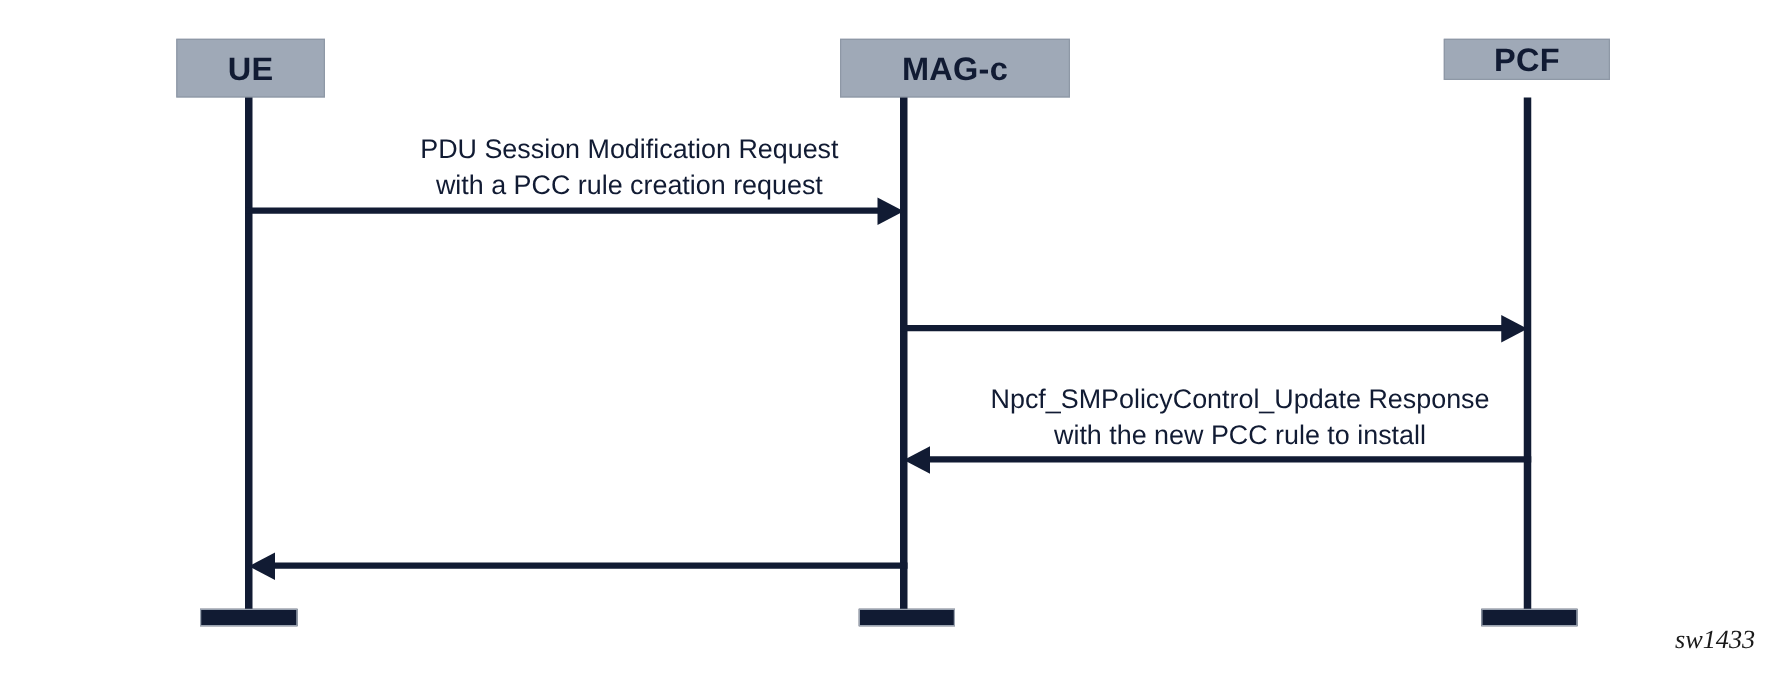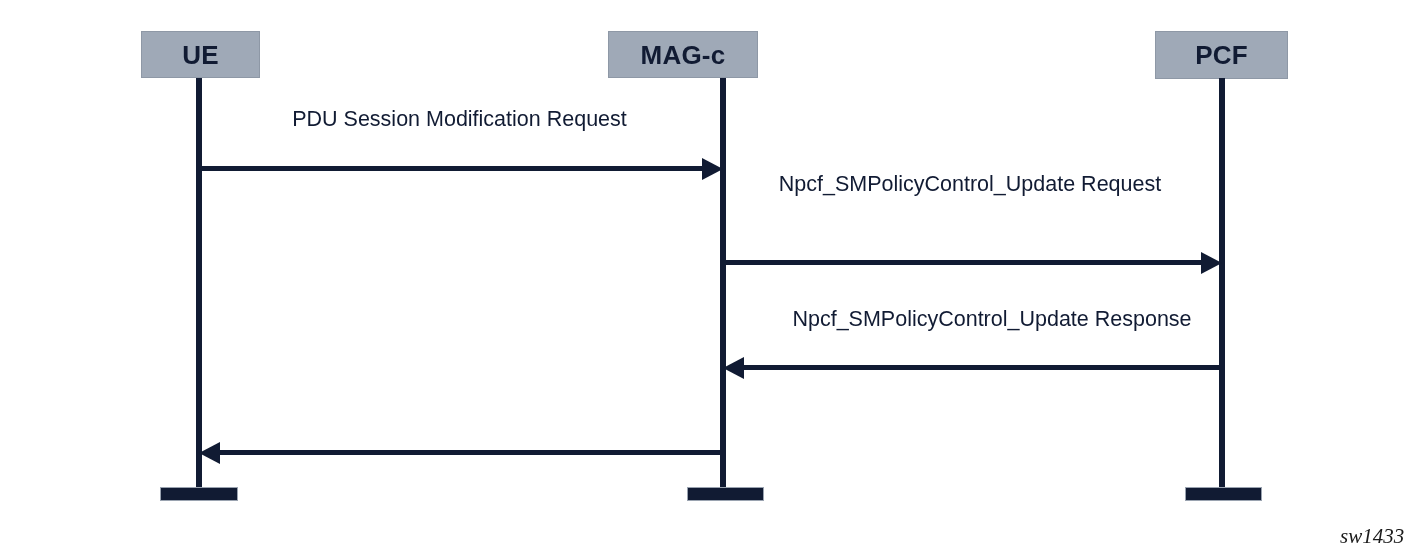--- a/index.html
+++ b/index.html
@@ -105,7 +105,7 @@
     <span class="actor-label">UE</span>
   </div>
 
-  <div class="actor-box" style="left:608px; top:31px; width:150px; height:47px;text-align:center;">
+  <div class="actor-box" style="left:672px; top:31px; width:184px; height:47px;text-align:center;">
     <span class="actor-label">MAG-c</span>
   </div>
 

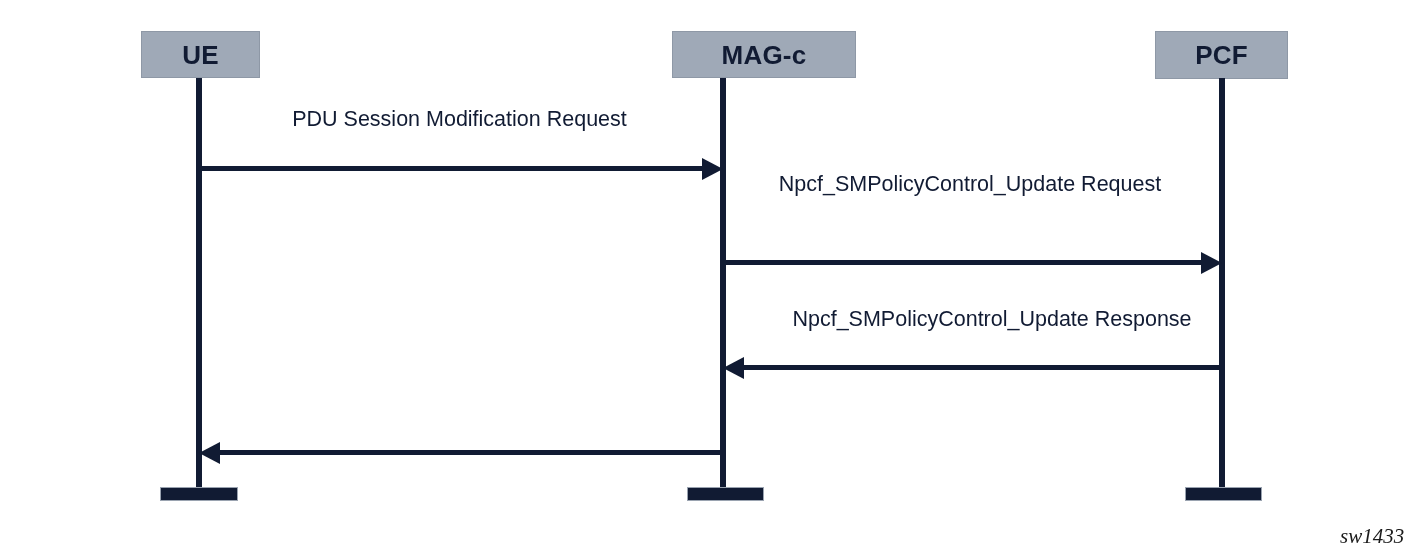--- a/index.html
+++ b/index.html
@@ -109,7 +109,7 @@
     <span class="actor-label">MAG-c</span>
   </div>
 
-  <div class="actor-box" style="left:1155px; top:31px; width:133px; height:48px;">
+  <div class="actor-box" style="left:1155px; top:31px; width:133px; height:33px;">
     <span class="actor-label">PCF</span>
   </div>
 

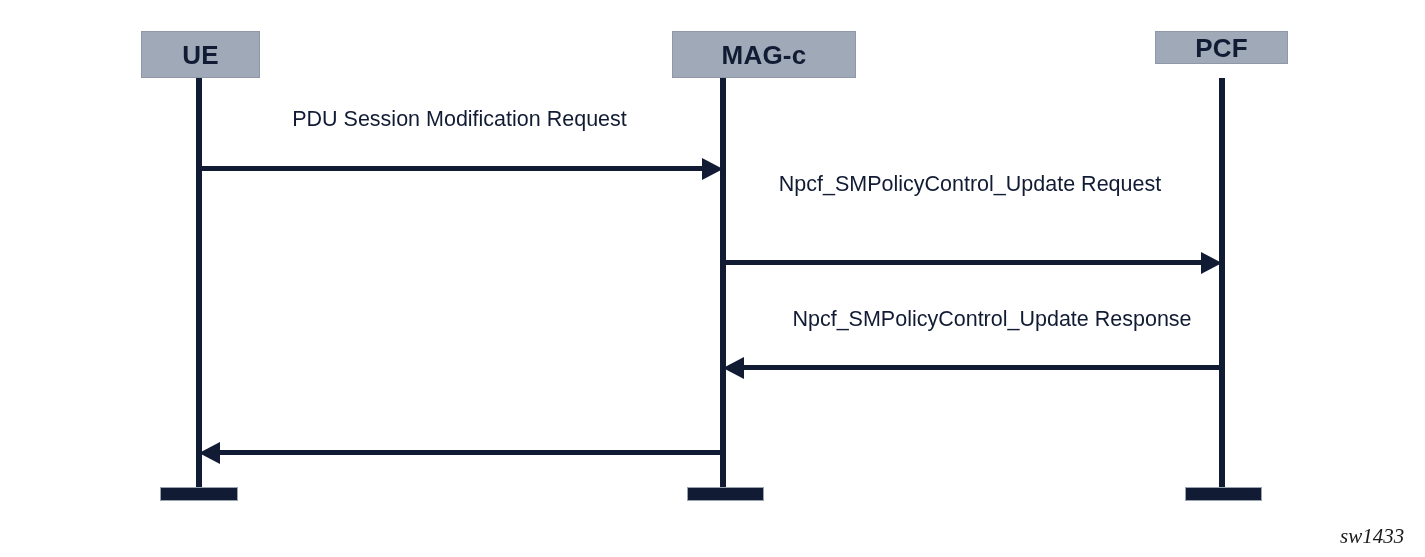--- a/index.html
+++ b/index.html
@@ -123,7 +123,7 @@
   <div class="lifeline-foot" style="left:1185px; top:487px; width:77px;"></div>
 
   <div class="msg">
-    <div class="msg-label" style="left:196px; top:105px; width:527px;">
+    <div class="msg-label" style="left:196px; top:105px; width:527px;padding-left:44px;">
       <div>PDU Session Modification Request</div>
     </div>
     <div class="msg-line" style="left:196px; top:166px; width:507px;"></div>

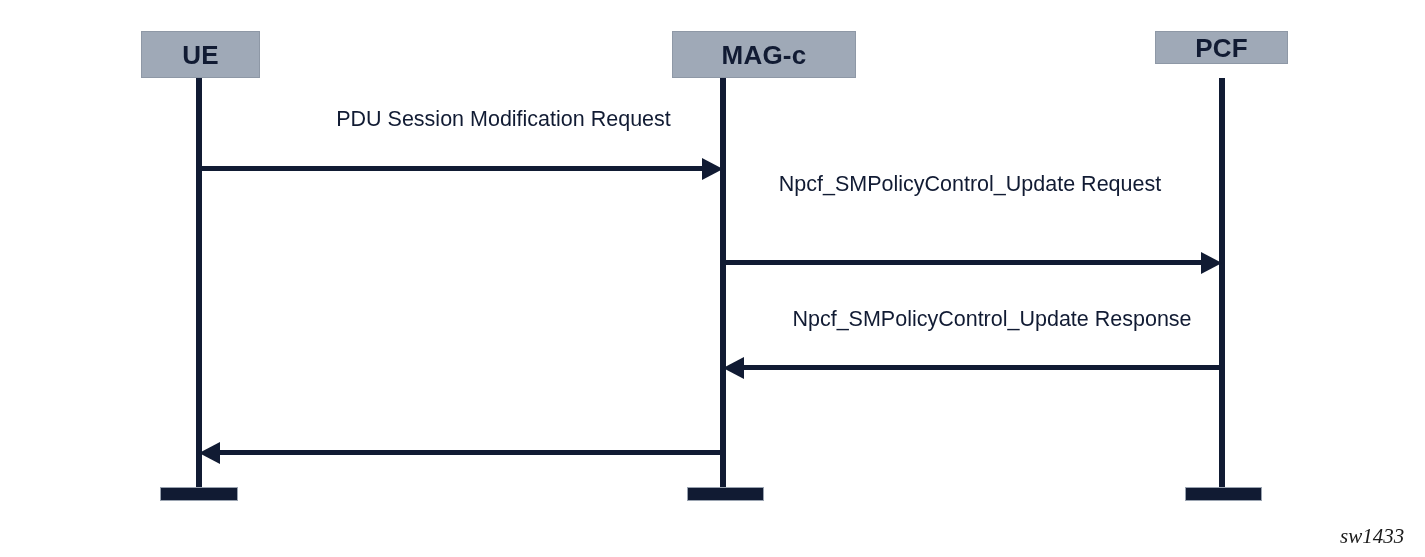--- a/index.html
+++ b/index.html
@@ -125,6 +125,7 @@
   <div class="msg">
     <div class="msg-label" style="left:196px; top:105px; width:527px;padding-left:44px;">
       <div>PDU Session Modification Request</div>
+      <div>with a PCC rule creation request</div>
     </div>
     <div class="msg-line" style="left:196px; top:166px; width:507px;"></div>
     <div class="arrowhead right" style="left:702px; top:157.5px;"></div>

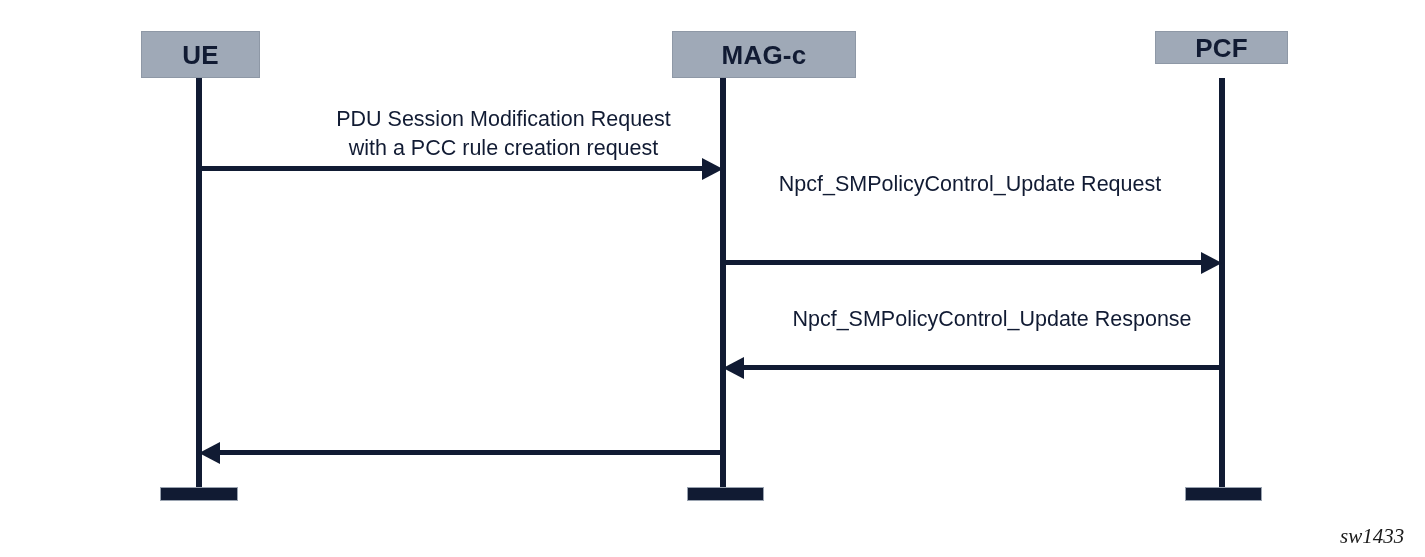--- a/index.html
+++ b/index.html
@@ -133,7 +133,6 @@
 
   <div class="msg">
     <div class="msg-label" style="left:720px; top:170px; width:500px;">
-      <div>Npcf_SMPolicyControl_Update Request</div>
     </div>
     <div class="msg-line" style="left:720px; top:260px; width:482px;"></div>
     <div class="arrowhead right" style="left:1201px; top:251.5px;"></div>

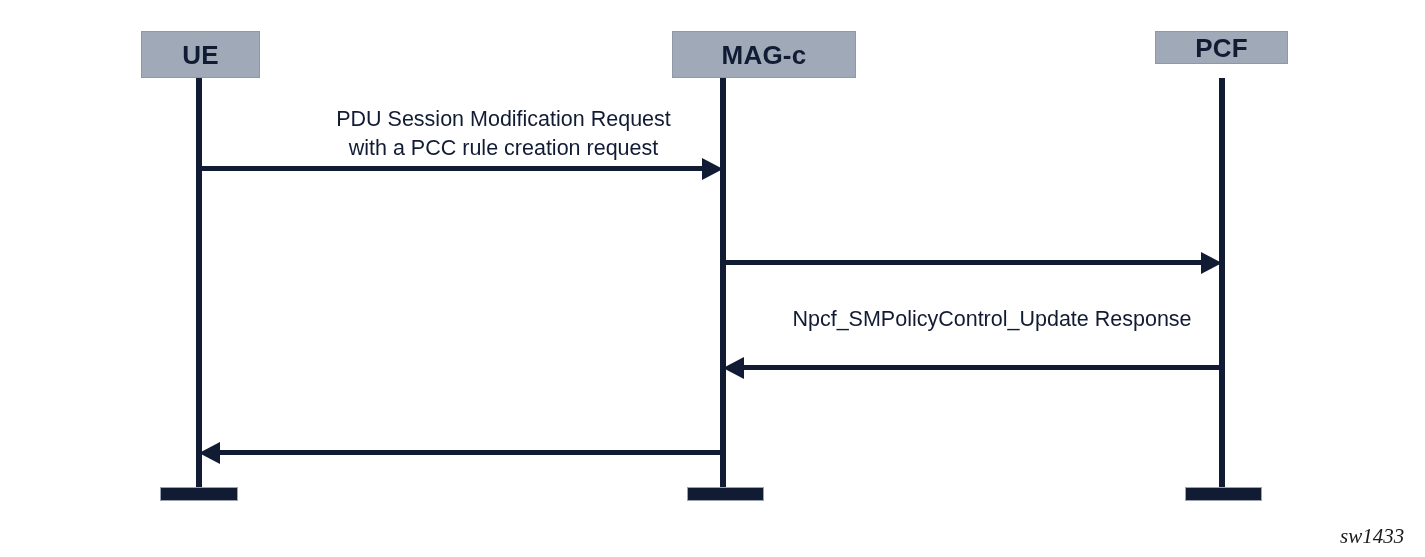--- a/index.html
+++ b/index.html
@@ -141,6 +141,7 @@
   <div class="msg">
     <div class="msg-label" style="left:742px; top:305px; width:500px;">
       <div>Npcf_SMPolicyControl_Update Response</div>
+      <div>with the new PCC rule to install</div>
     </div>
     <div class="msg-line" style="left:744px; top:365px; width:481px;"></div>
     <div class="arrowhead left" style="left:723px; top:356.5px;"></div>

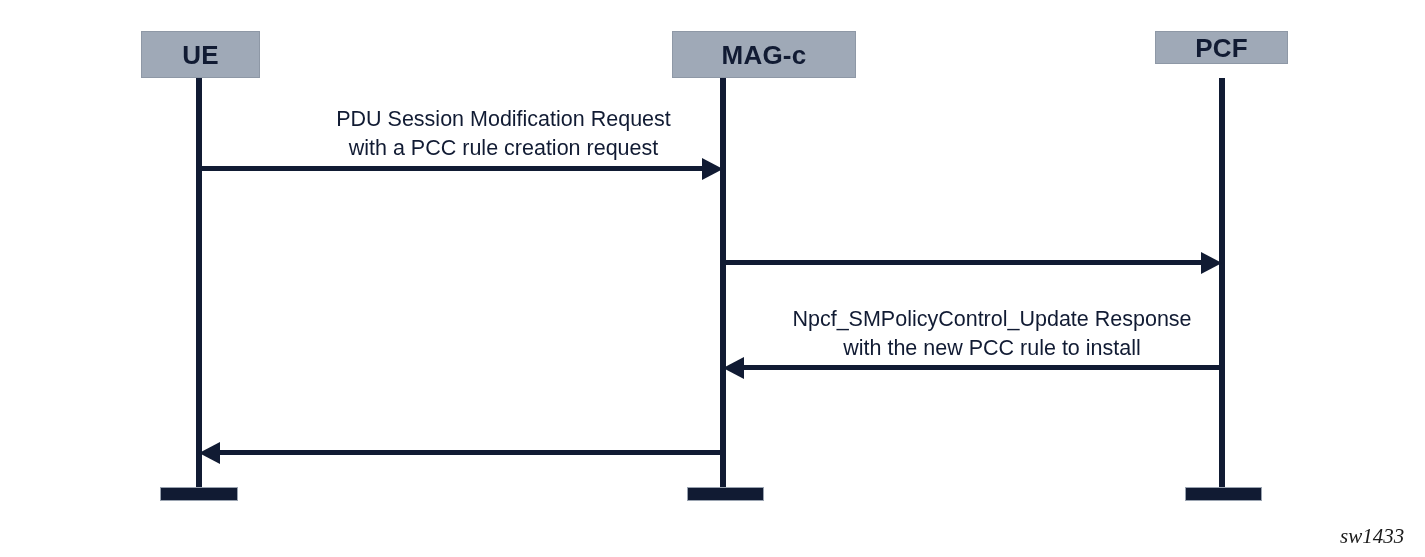--- a/index.html
+++ b/index.html
@@ -154,7 +154,7 @@
     <div class="arrowhead left" style="left:199px; top:441.5px;"></div>
   </div>
 
-  <div class="corner-tag" style="left:1340px; top:524px;text-align:right;">sw1433</div>
+  <div class="corner-tag" style="left:1340px; top:499px;text-align:right;">sw1433</div>
 
 </div>
 

